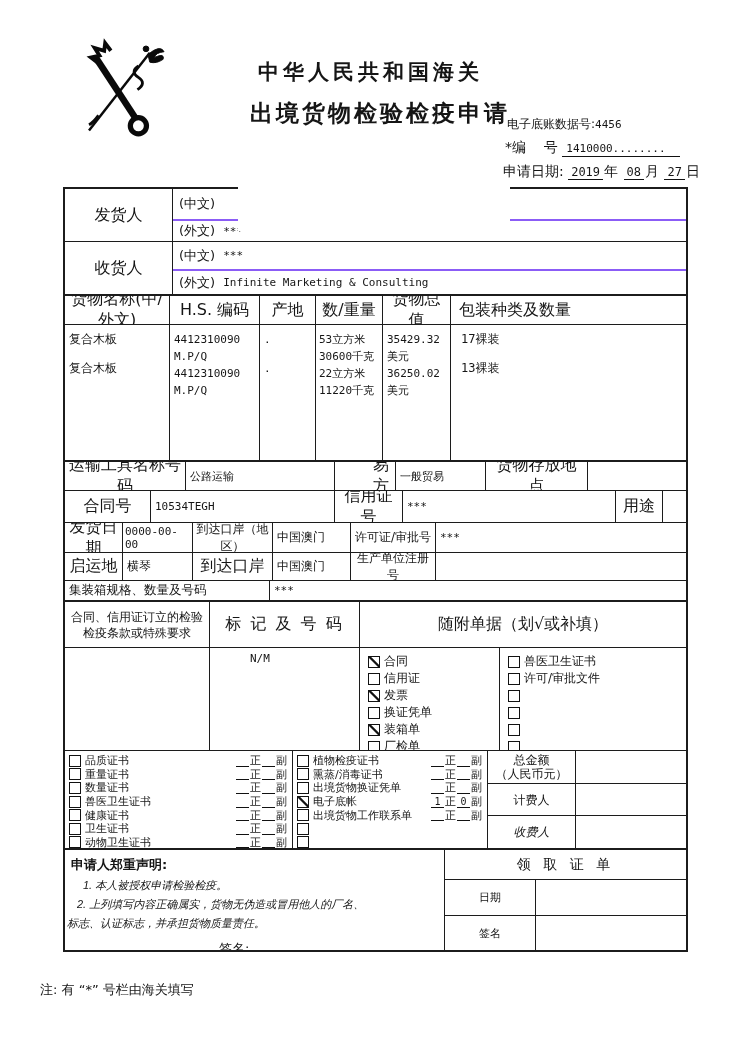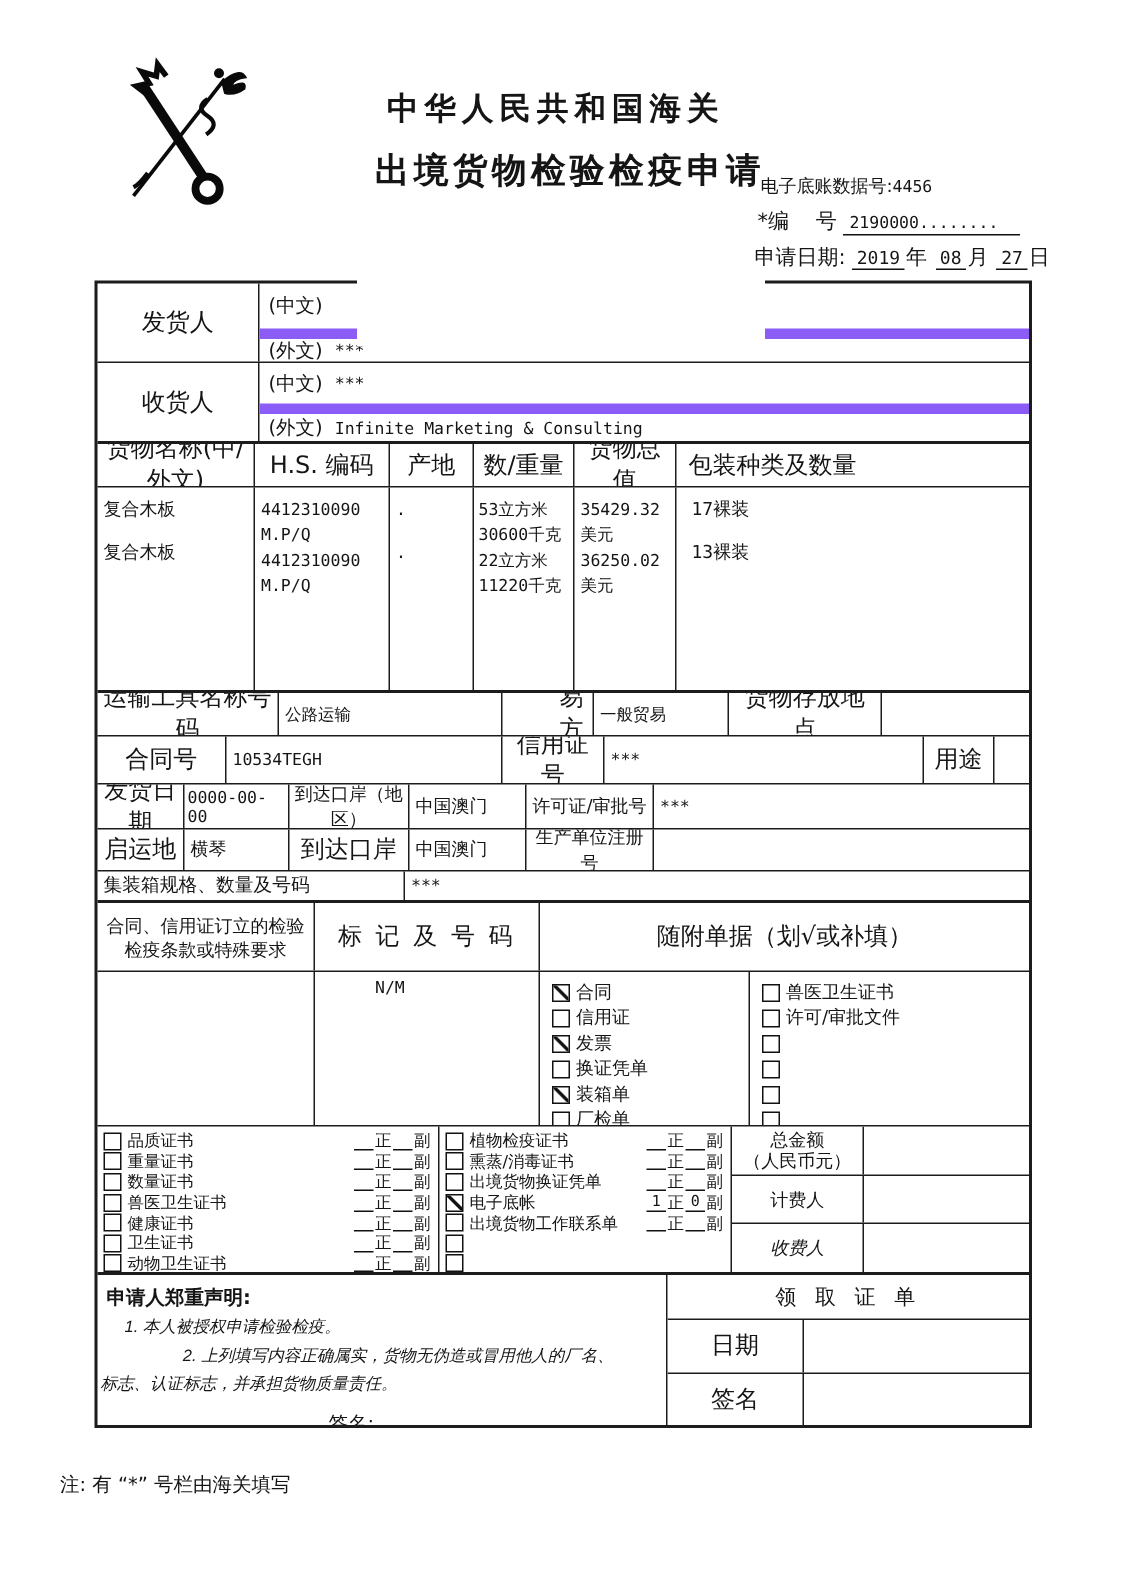--- a/index.html
+++ b/index.html
@@ -91,7 +91,7 @@
 </div>
 <div class="abs serial-row">
   <span class="serial-label">*编    号</span>
-  <span class="serial-value">2190000........</span>
+  <span class="serial-value">1410000........</span>
 </div>
 <div class="abs date-row">
   <span>申请日期:</span>

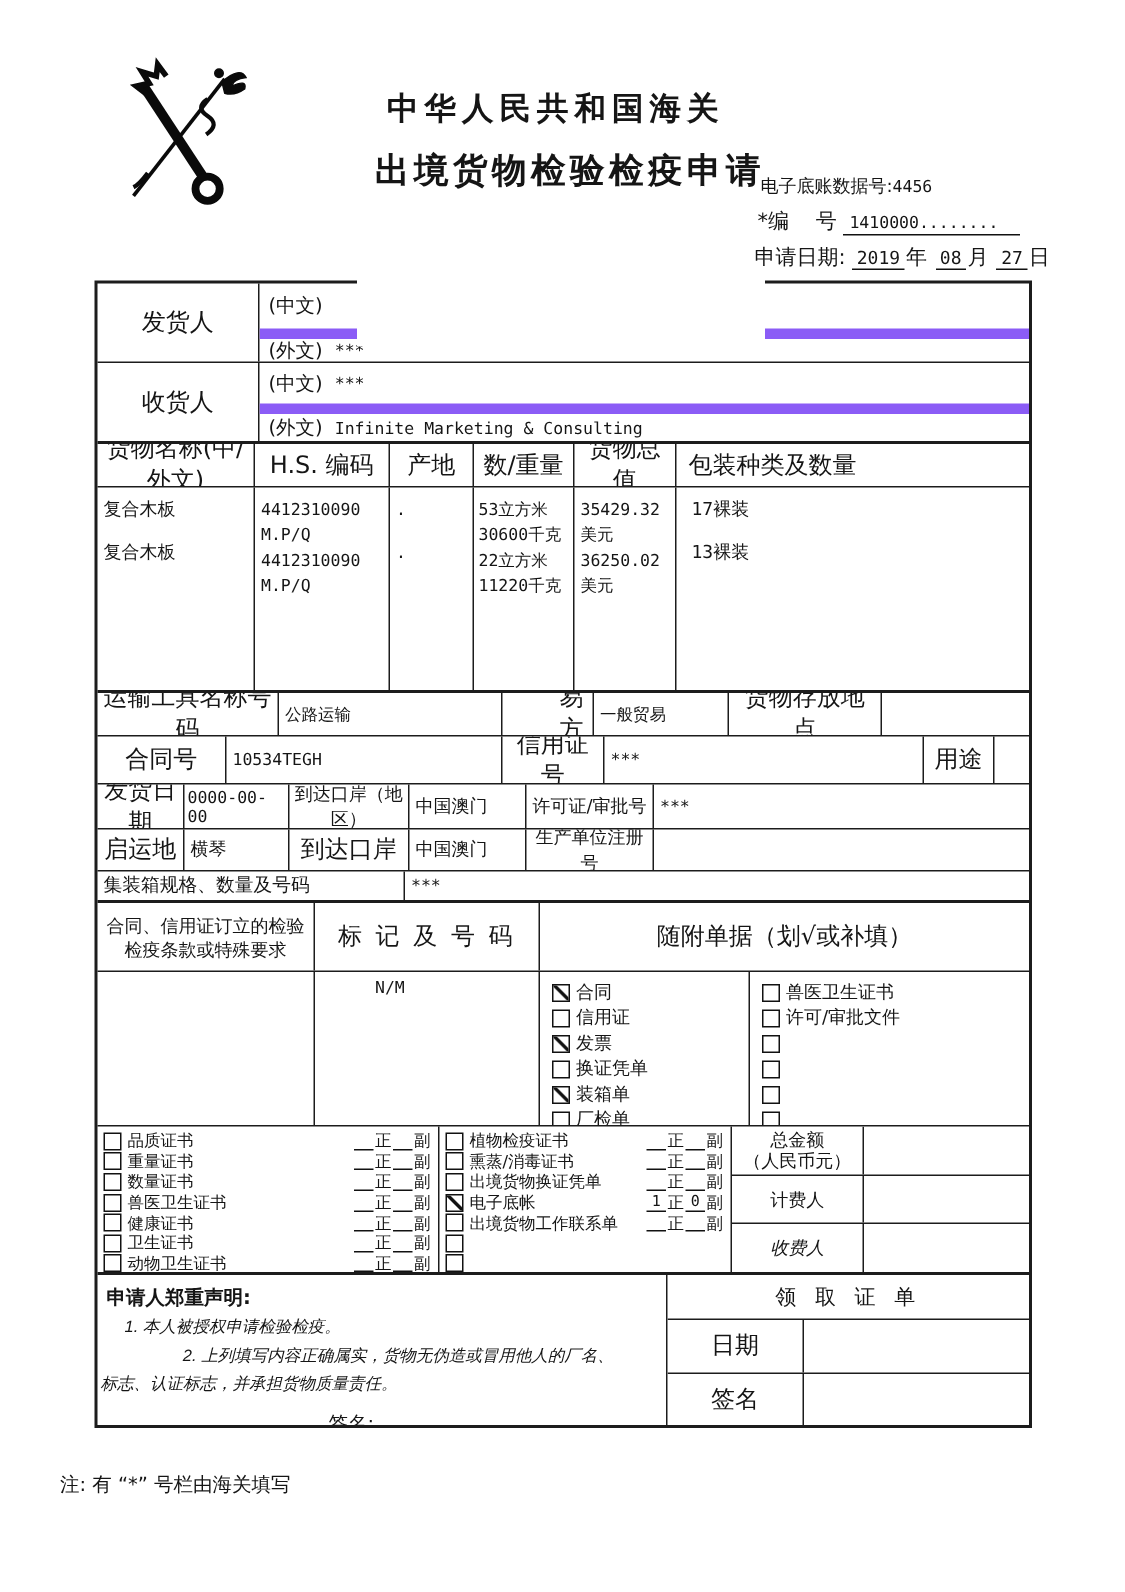--- a/index.html
+++ b/index.html
@@ -32,7 +32,7 @@
   .val{font-family:"DejaVu Sans Mono",monospace;font-size:11px;}
   .subcol{display:flex;flex-direction:column;flex:1;}
   .subrow{display:flex;align-items:center;box-sizing:border-box;}
-  .subrow + .subrow{border-top:7px solid #8b5cf6;}
+  .subrow + .subrow{border-top:2px solid #8b5cf6;}
   .paren{font-size:13px;margin-right:8px;flex:none;}
   .goodline{line-height:17px;white-space:nowrap;}
   

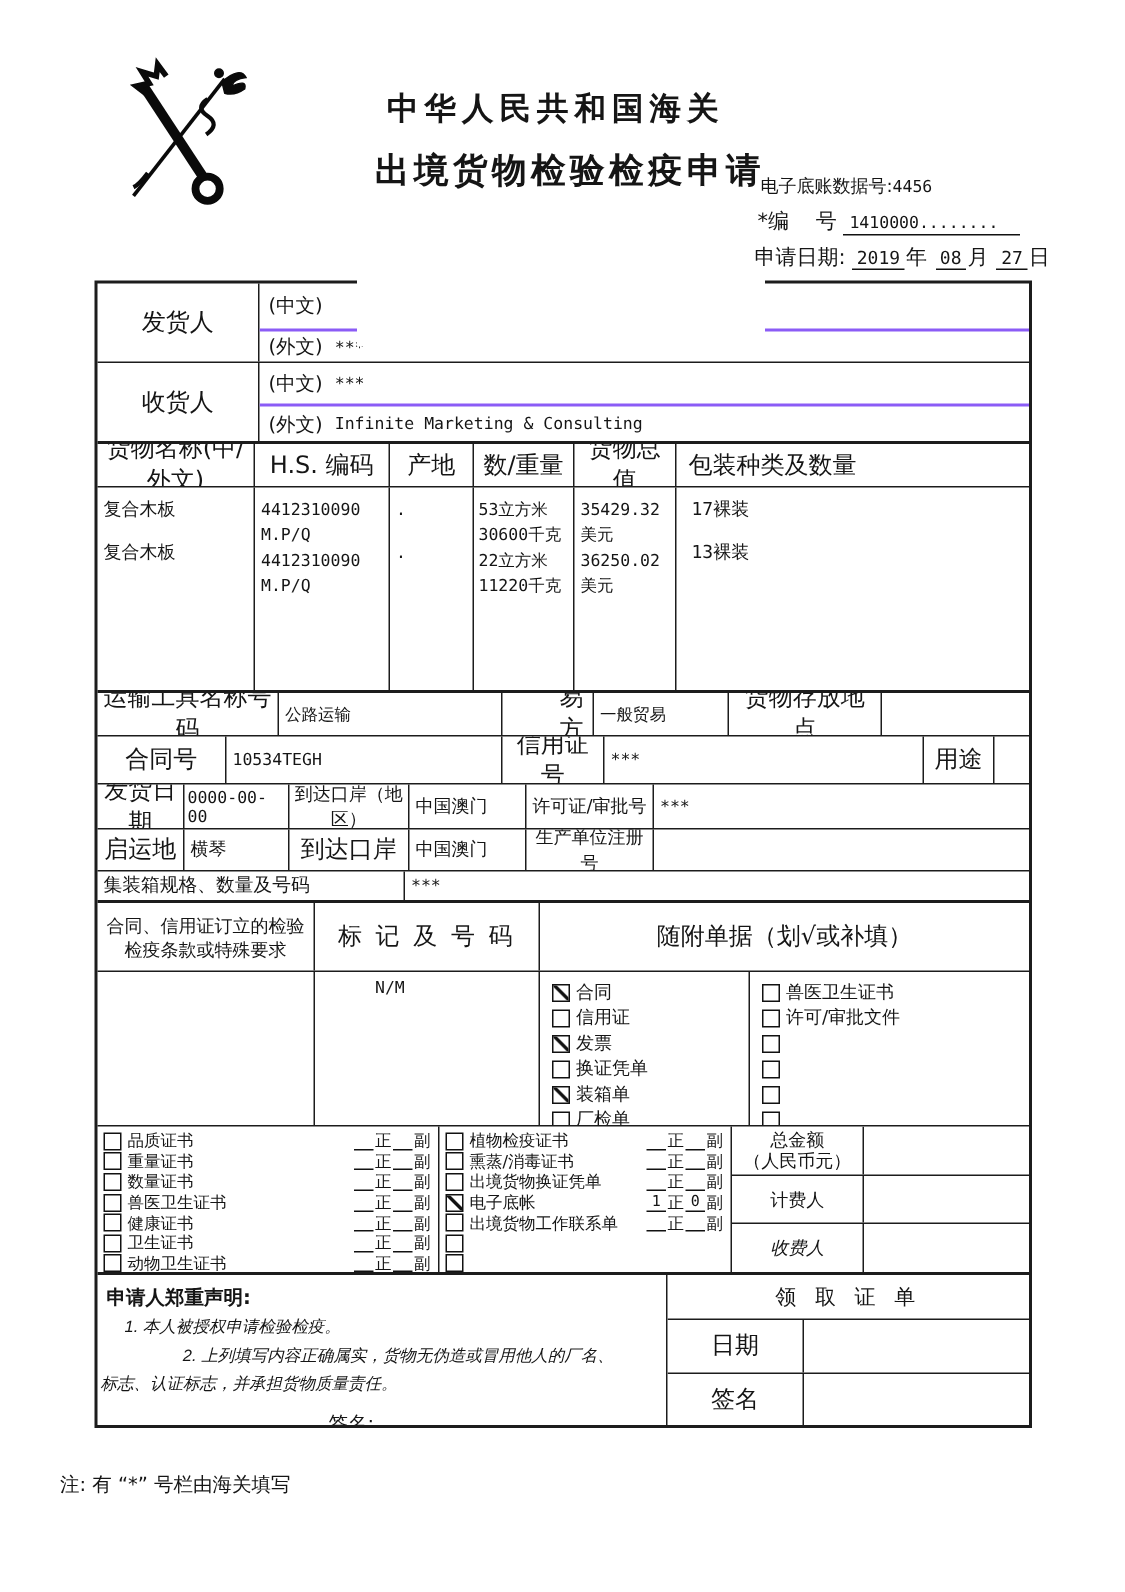--- a/index.html
+++ b/index.html
@@ -428,7 +428,7 @@
     <div class="c nb" style="width:379px;flex:none;">
       <div class="decl-title">申请人郑重声明:</div>
       <div class="decl-line" style="margin-left:14px;">1. 本人被授权申请检验检疫。</div>
-      <div class="decl-line" style="margin-left:22px;text-align:center;">2. 上列填写内容正确属实，货物无伪造或冒用他人的厂名、</div>
+      <div class="decl-line" style="margin-left:8px;">2. 上列填写内容正确属实，货物无伪造或冒用他人的厂名、</div>
       <div class="decl-line wrap2">标志、认证标志，并承担货物质量责任。</div>
       <div class="signline">
         <span>签名:</span><span class="sign-blank"></span>

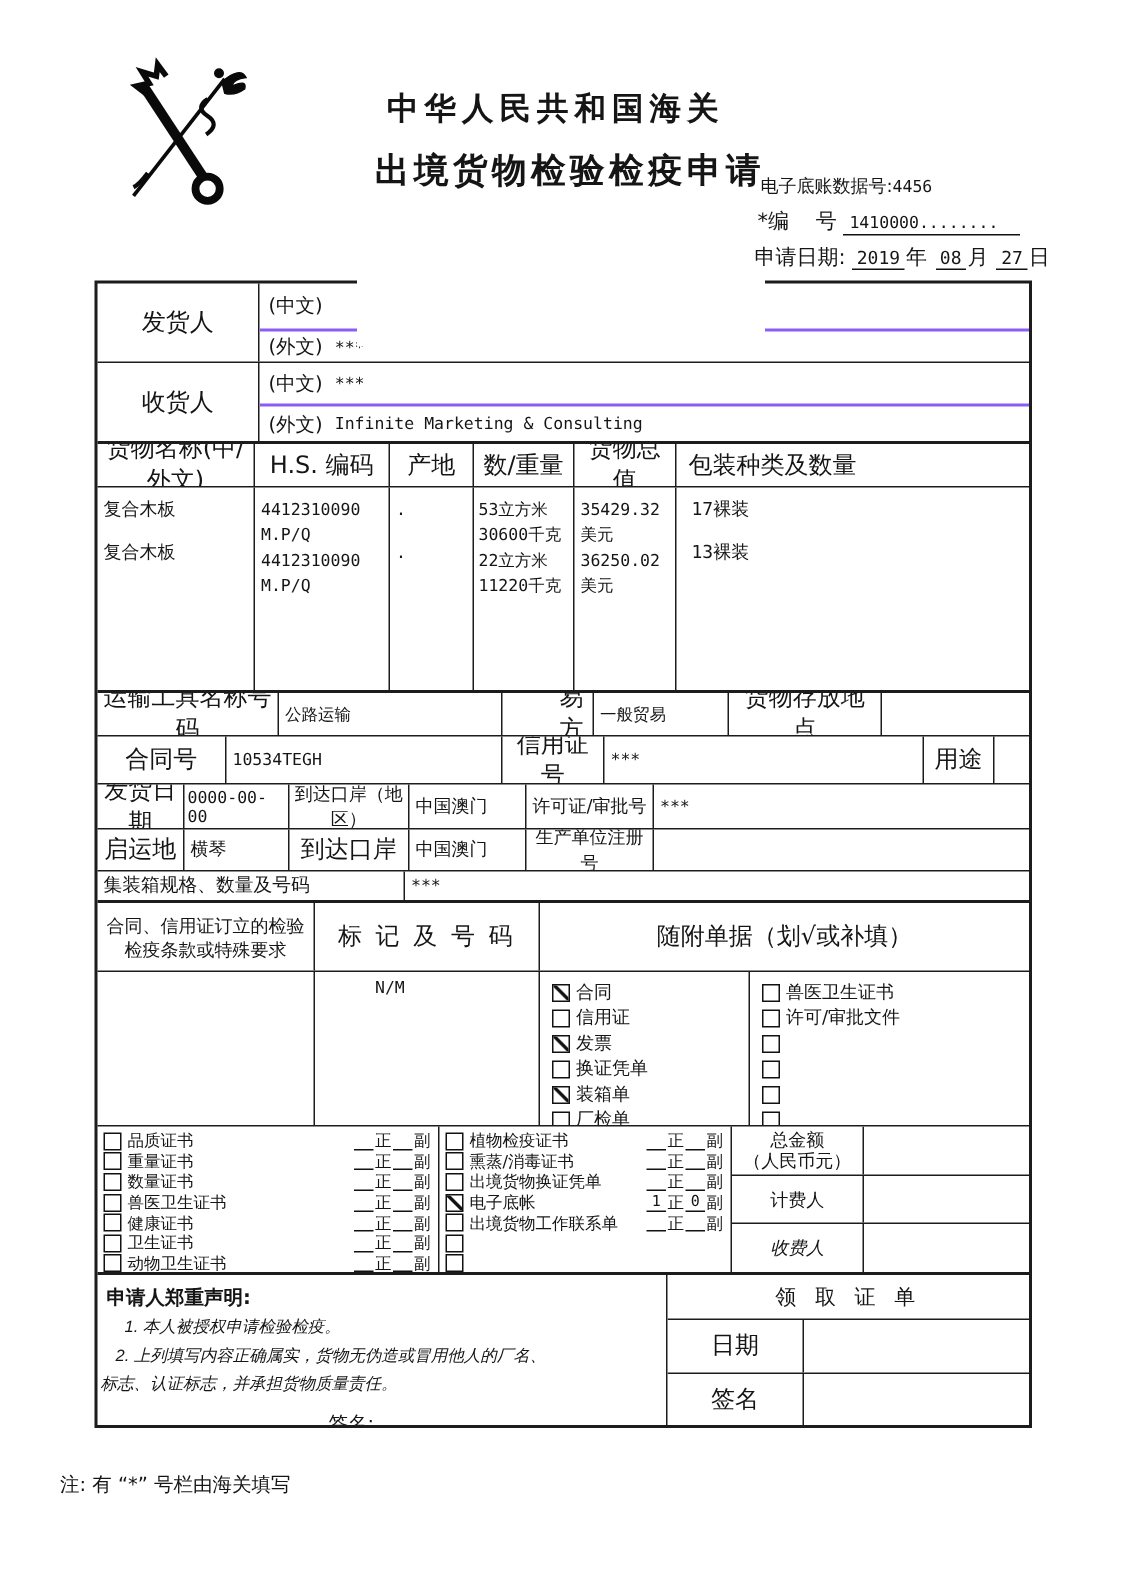--- a/index.html
+++ b/index.html
@@ -61,7 +61,7 @@
   .claimrow{display:flex;height:35px;box-sizing:border-box;}
   .claimrow + .claimrow{border-top:1px solid #1c1c1c;text-align:center;}
   .claimlab{width:91px;border-right:1px solid #1c1c1c;box-sizing:border-box;
-    display:flex;align-items:center;justify-content:center;font-size:16px;}
+    display:flex;align-items:center;justify-content:center;font-size:11px;}
   .claimval{flex:1;}
   .footnote{left:40px;top:981px;font-size:13px;}
   .redact{left:238px;top:183px;width:272px;height:48px;background:#ffffff;z-index:6;}

